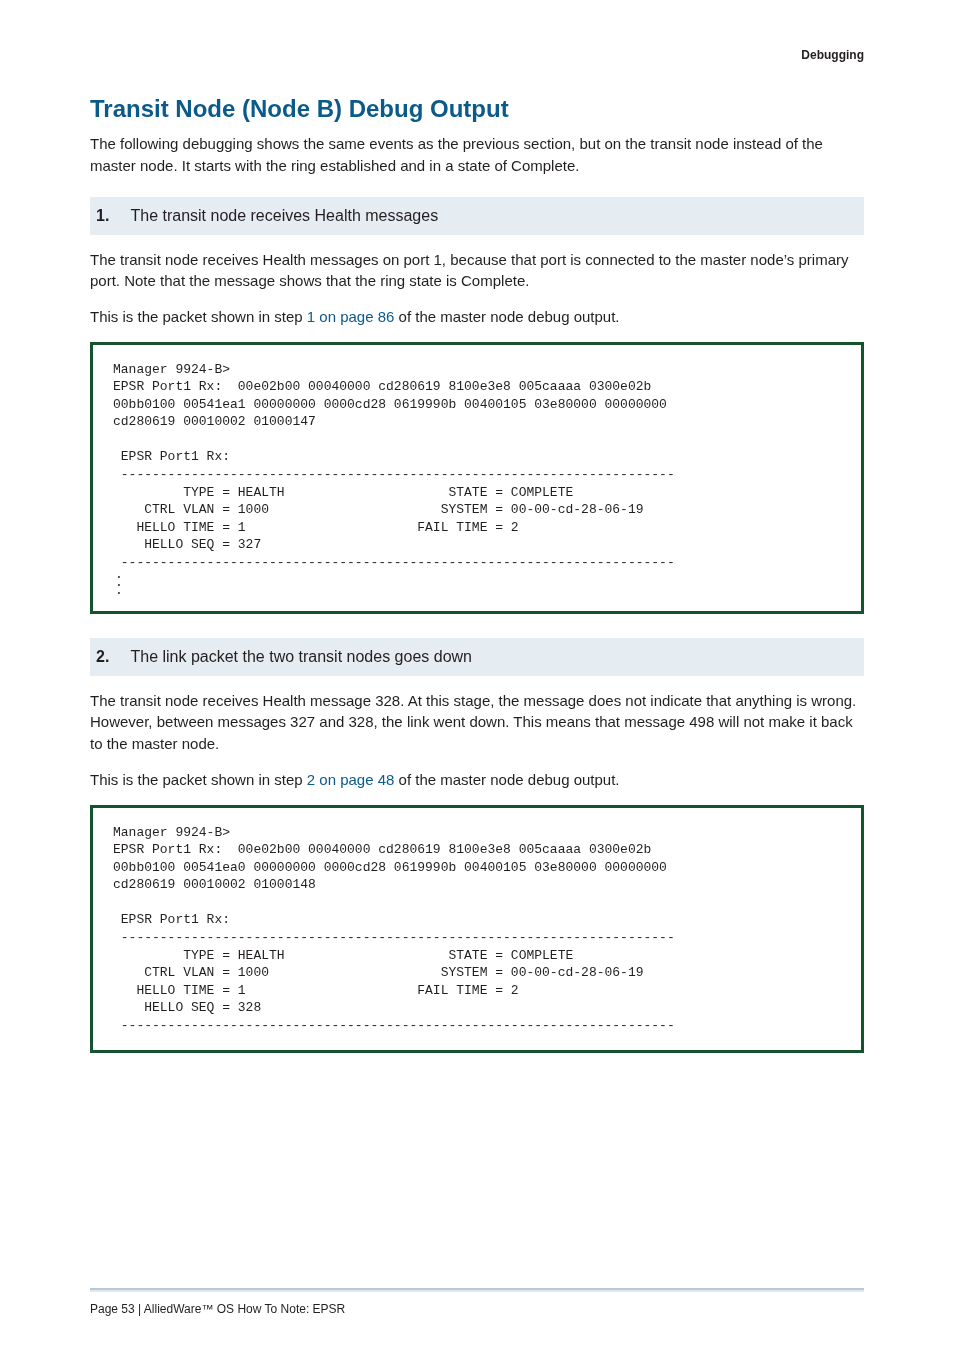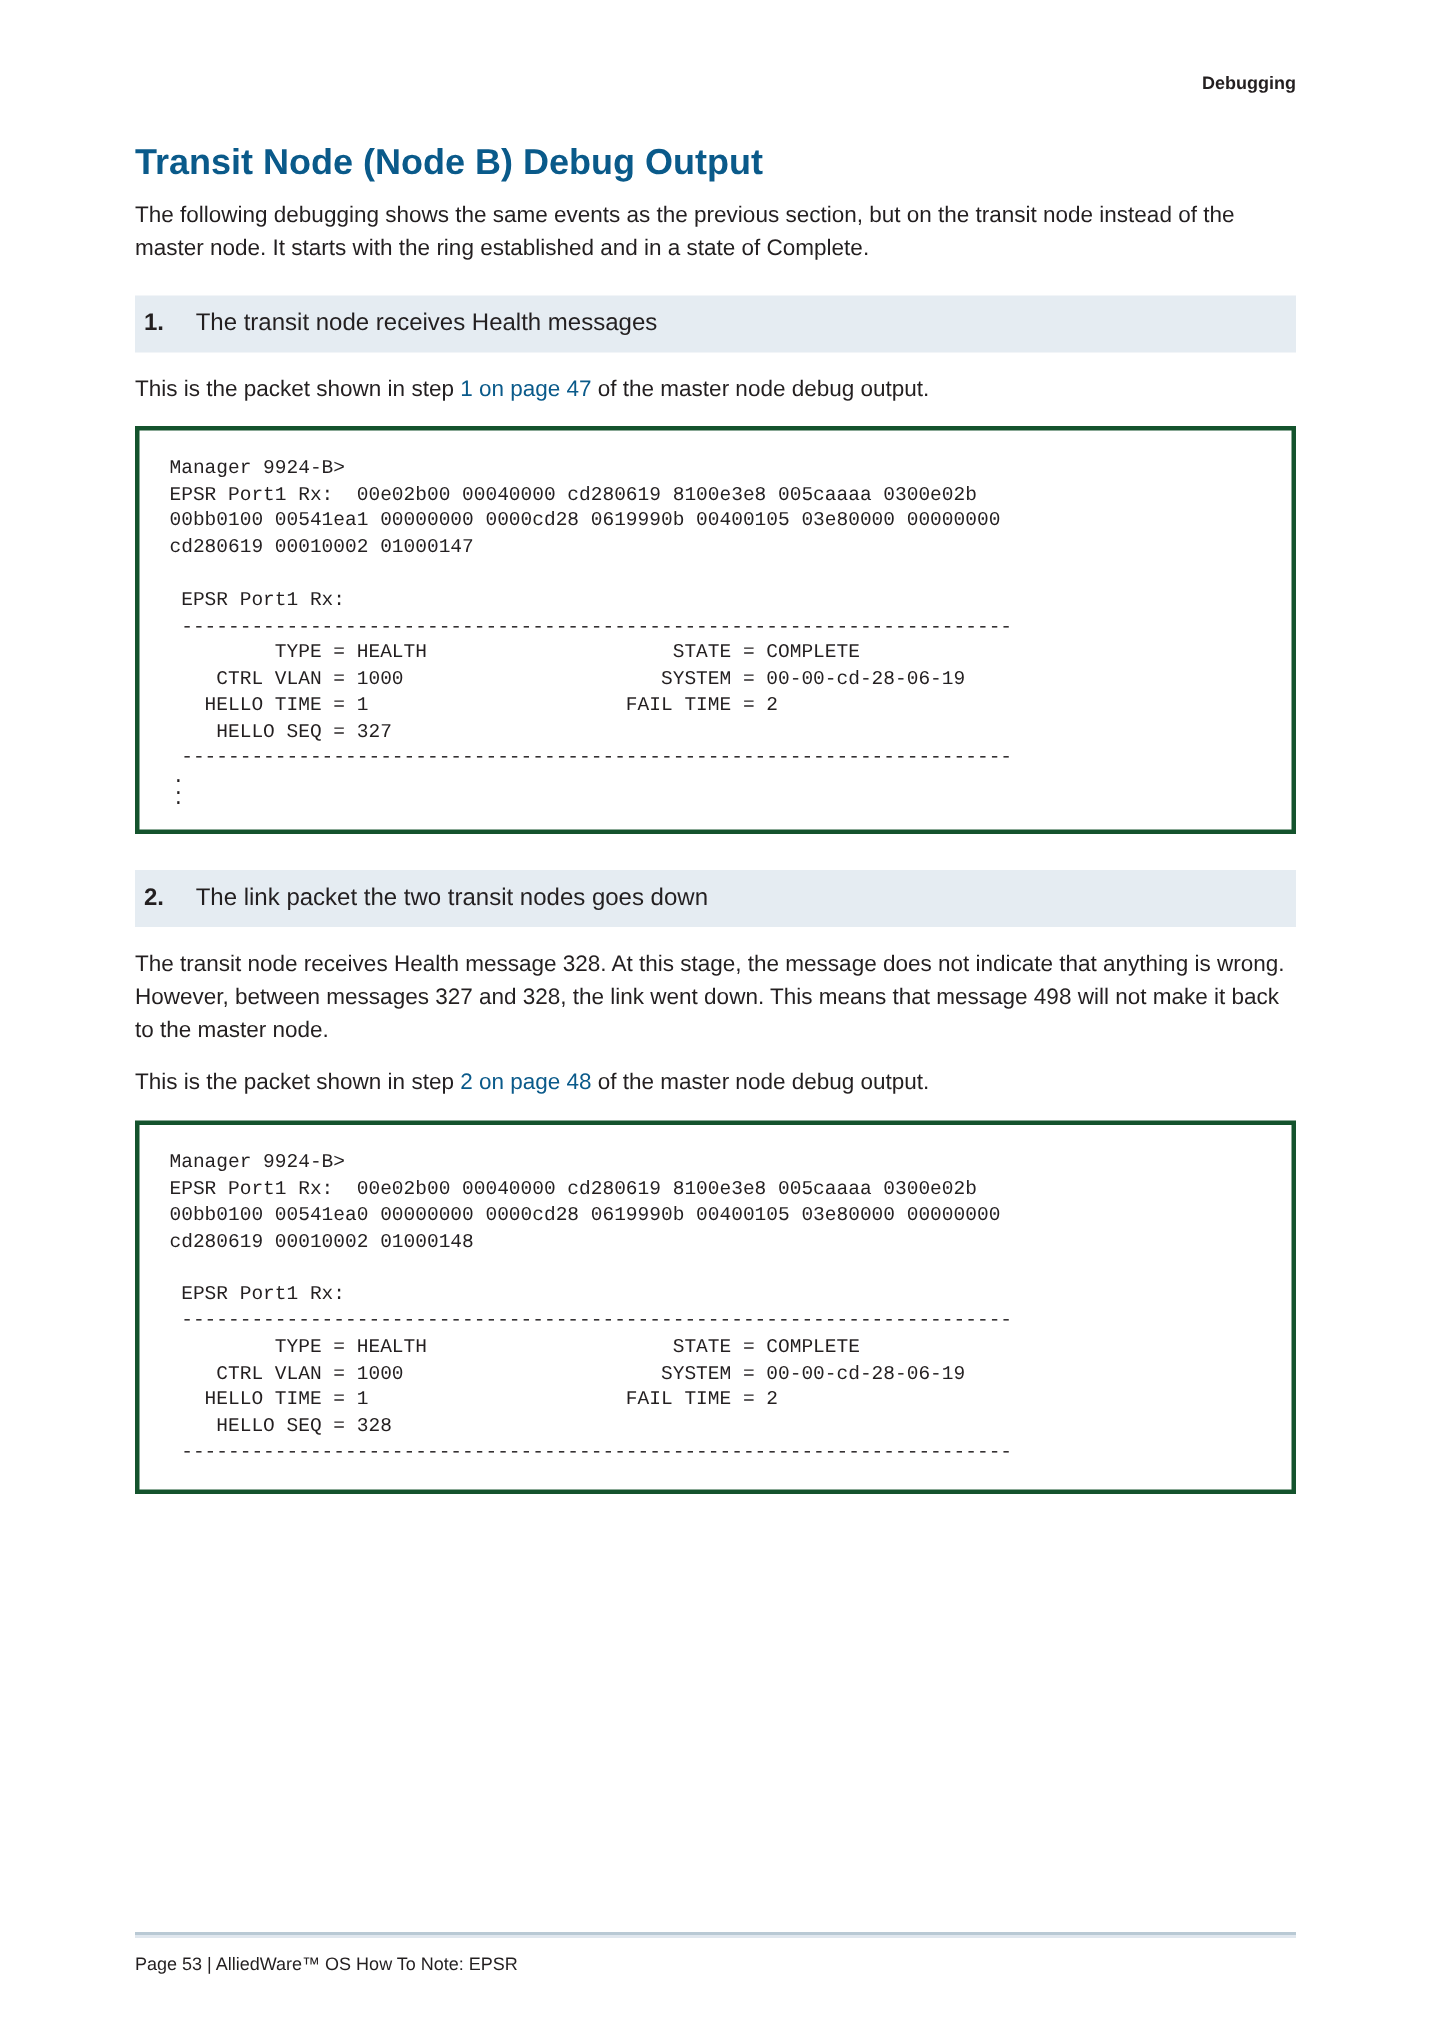--- a/index.html
+++ b/index.html
@@ -105,6 +105,7 @@
     <span class="label">The transit node receives Health messages</span>
   </div>
 
+  <div class="body-text">The transit node receives Health messages on port 1, because that port is connected to the master node’s primary port. Note that the message shows that the ring state is Complete.</div>
 
   <div class="body-text">
     <span>This is the packet shown in step </span><span class="link">1 on page 47</span><span> of the master node debug output.</span>

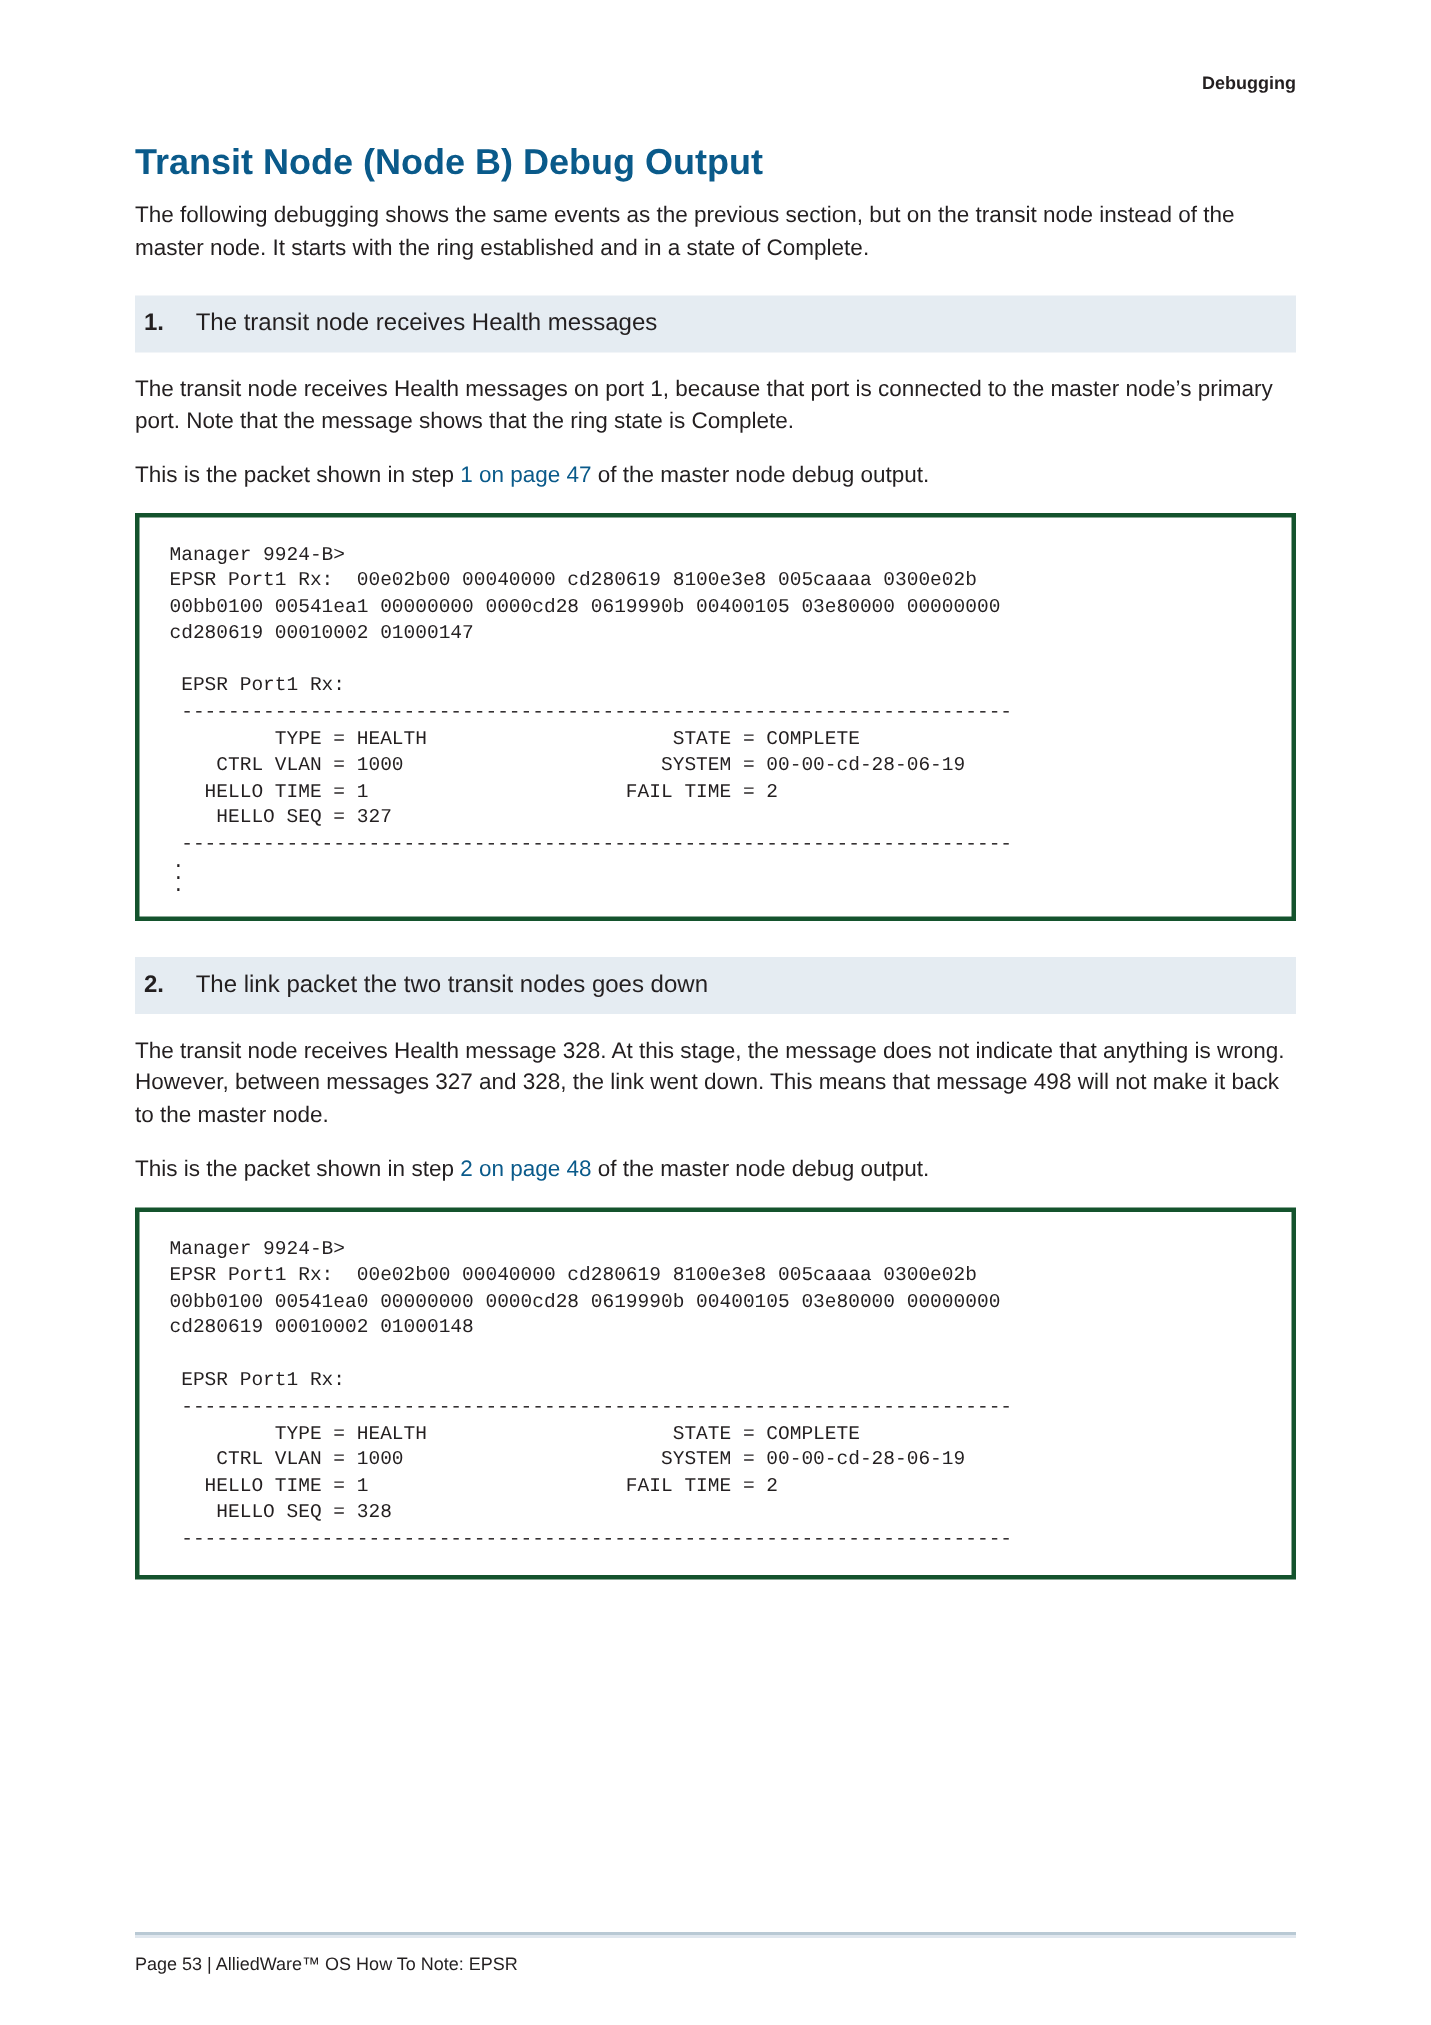--- a/index.html
+++ b/index.html
@@ -108,7 +108,7 @@
   <div class="body-text">The transit node receives Health messages on port 1, because that port is connected to the master node’s primary port. Note that the message shows that the ring state is Complete.</div>
 
   <div class="body-text">
-    <span>This is the packet shown in step </span><span class="link">1 on page 47</span><span> of the master node debug output.</span>
+    <span>This is the packet shown in step </span><span class="link">1 on page 86</span><span> of the master node debug output.</span>
   </div>
 
   <div class="code-box"><span>Manager 9924-B&gt;

